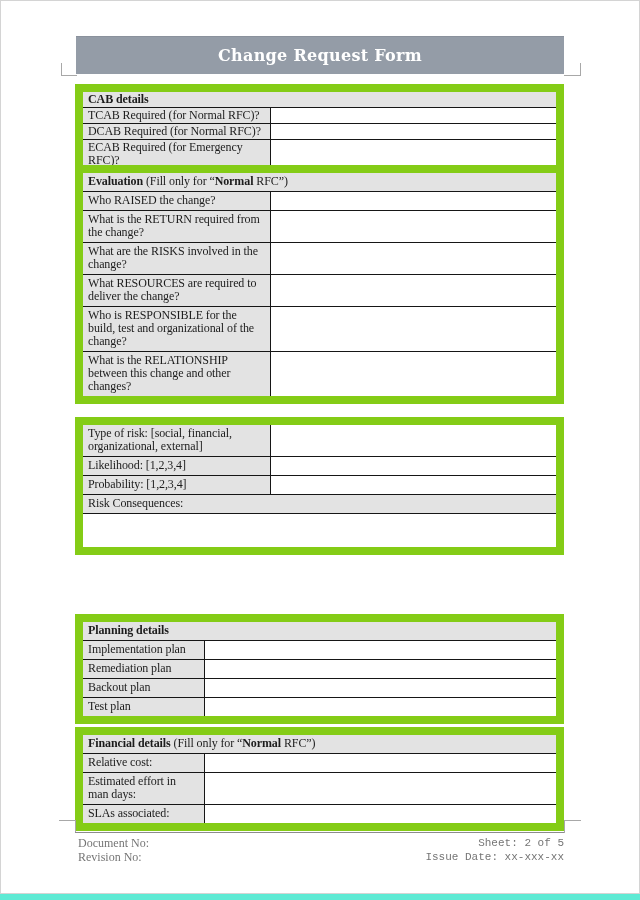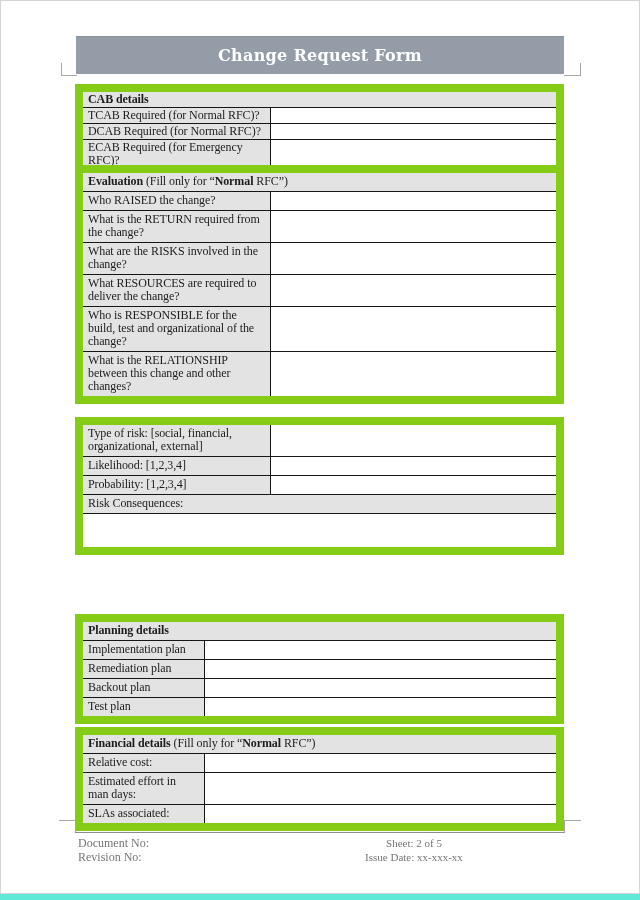--- a/index.html
+++ b/index.html
@@ -58,7 +58,7 @@
   
   .footer-line { position:absolute; left:75px; top:832px; width:489px; border-top:1px solid #8c8c8c; }
   .footer-left  { position:absolute; left:78px;  top:836px; font-size:12px; line-height:14px; color:#757575; }
-  .footer-right { position:absolute; left:264px; top:836px; width:300px; text-align:center; font-size:11px; line-height:14px; color:#757575; }
+  .footer-right { position:absolute; left:264px; top:836px; width:300px; text-align:right; font-size:11px; line-height:14px; color:#757575;font-family:Liberation Mono, monospace; }
 </style>
 </head>
 <body>

